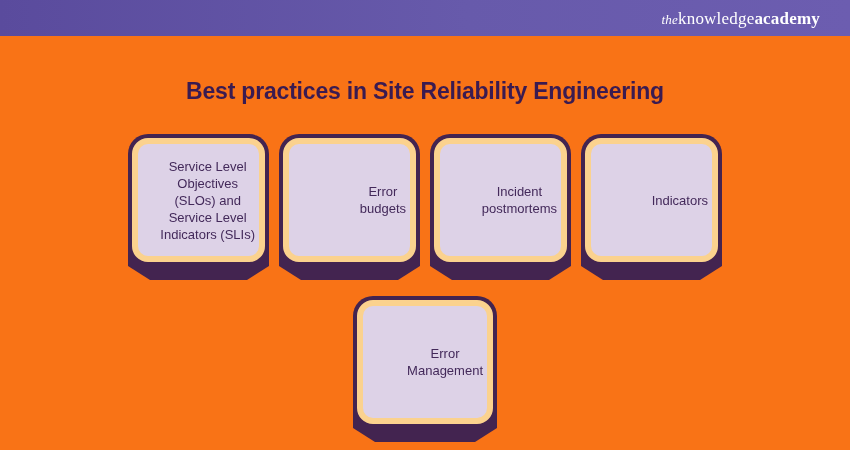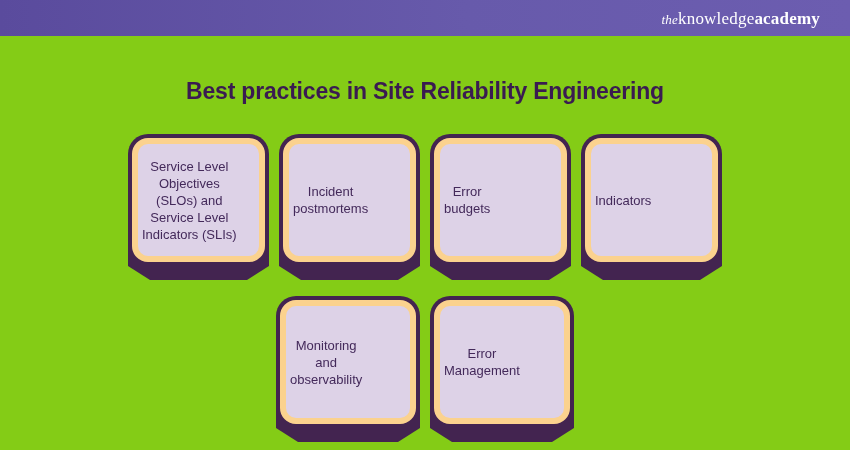--- a/index.html
+++ b/index.html
@@ -9,7 +9,7 @@
     background: #ffffff;
     overflow: hidden;
   }
-  .page { width: 850px; height: 450px; position: relative; background: #84cc16; }
+  .page { width: 850px; height: 450px; position: relative; background: #f97316; }
 
   
   .topbar {

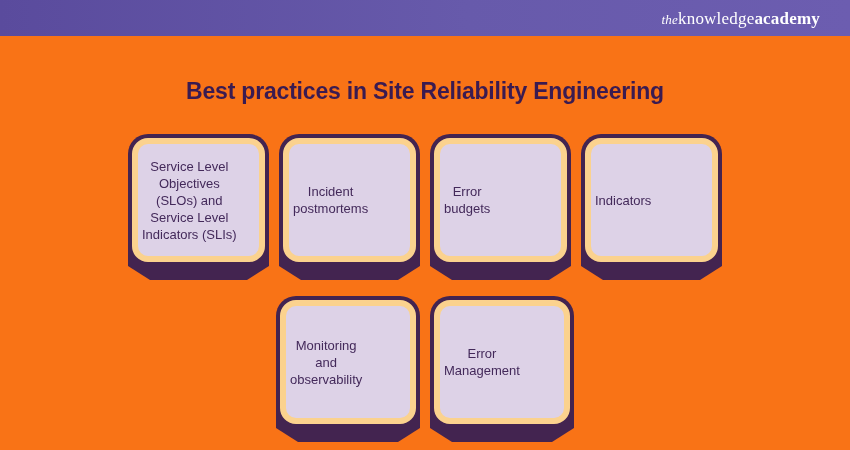--- a/index.html
+++ b/index.html
@@ -88,7 +88,7 @@
     border-radius: 16px;
     display: flex;
     align-items: center;
-    justify-content: flex-start;
+    justify-content: flex-end;
     text-align: center;
     padding: 4px;
   }

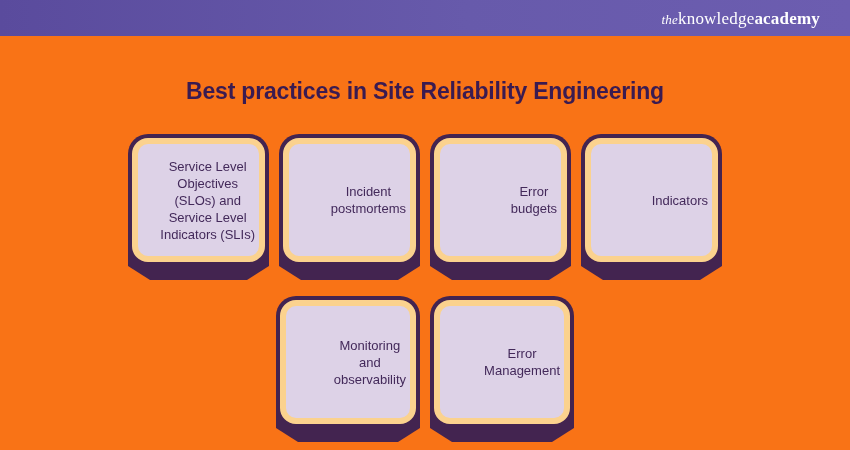--- a/index.html
+++ b/index.html
@@ -126,14 +126,14 @@
       </div>
       <div class="card">
         <div class="card-inner">
-          <span class="card-label">Incident
-postmortems</span>
+          <span class="card-label">Error
+budgets</span>
         </div>
       </div>
       <div class="card">
         <div class="card-inner">
-          <span class="card-label">Error
-budgets</span>
+          <span class="card-label">Incident
+postmortems</span>
         </div>
       </div>
       <div class="card">

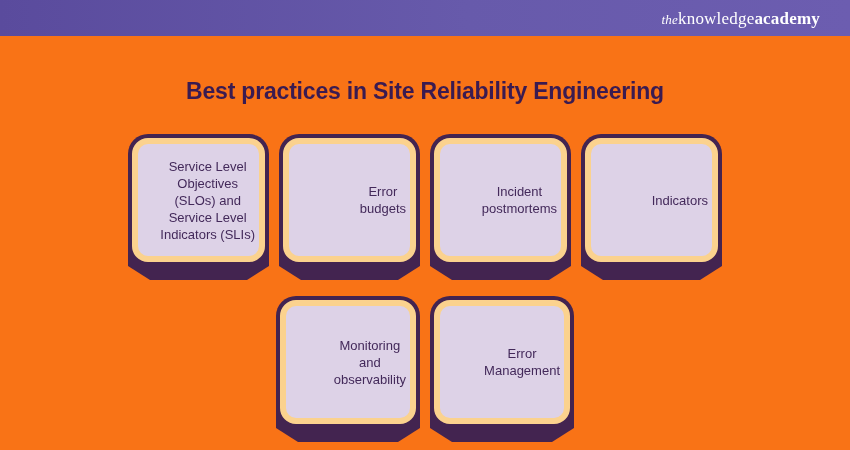--- a/index.html
+++ b/index.html
@@ -146,13 +146,6 @@
     <div class="row row-2">
       <div class="card">
         <div class="card-inner">
-          <span class="card-label">Monitoring
-and
-observability</span>
-        </div>
-      </div>
-      <div class="card">
-        <div class="card-inner">
           <span class="card-label">Error
 Management</span>
         </div>

